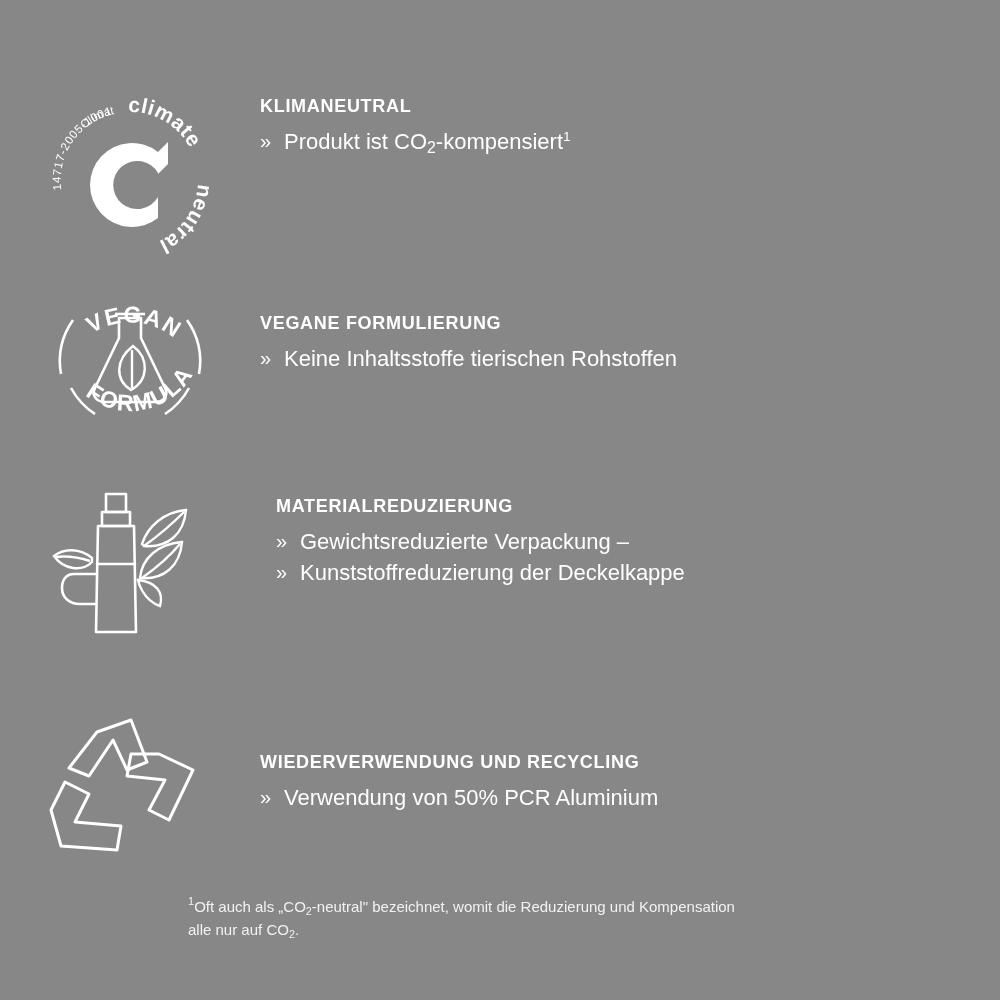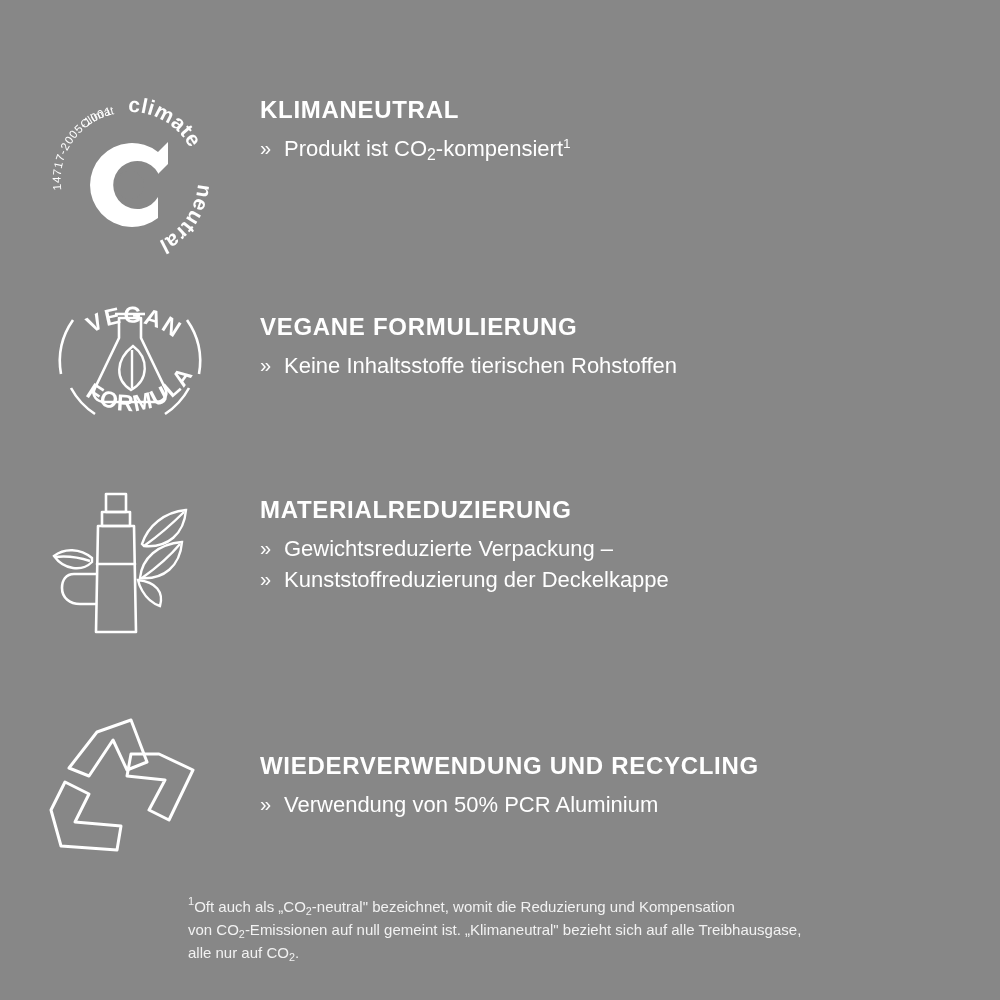--- a/index.html
+++ b/index.html
@@ -45,7 +45,7 @@
     padding-top: 4px;
   }
   .feature-title {
-    font-size: 24px;
+    font-size: 18px;
     font-weight: bold;
     letter-spacing: 0.7px;
     line-height: 1.2;

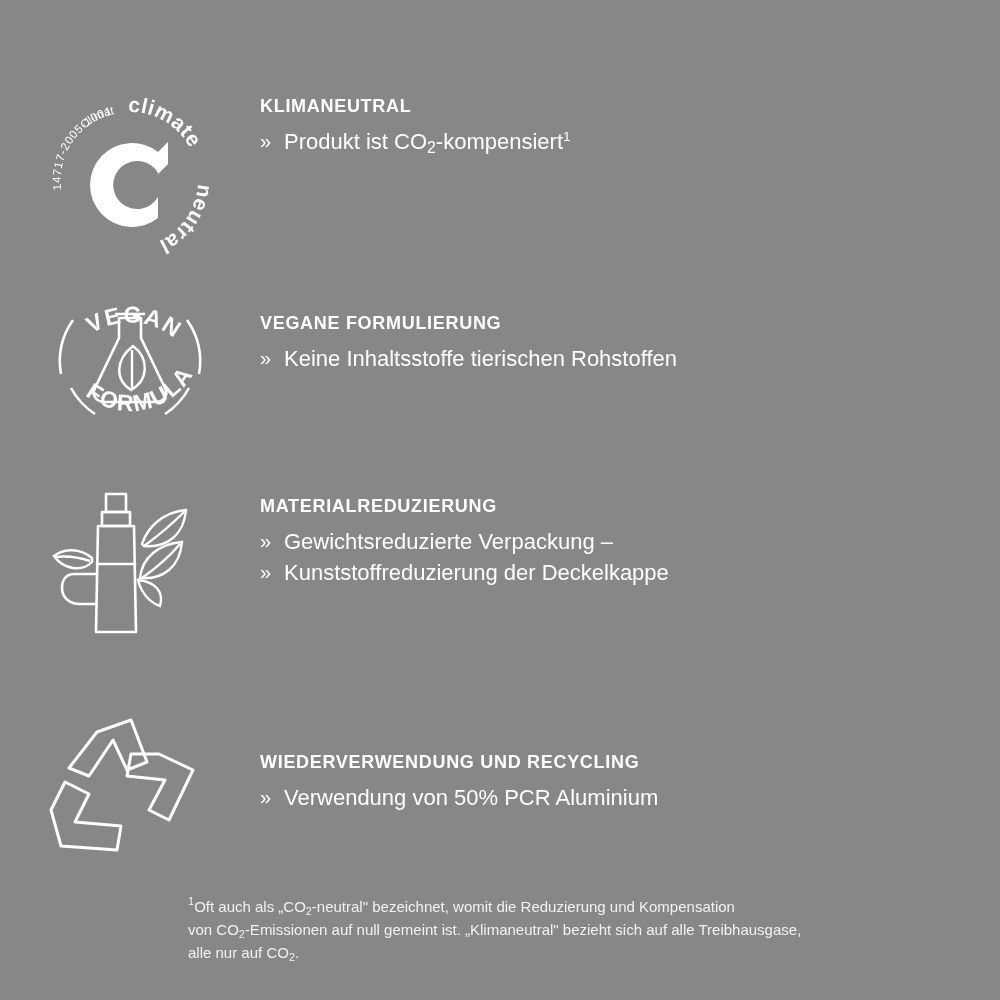--- a/index.html
+++ b/index.html
@@ -80,7 +80,7 @@
   
   #row-climate   { top: 86px; }
   #row-vegan     { top: 258px; }
-  #row-material  { top: 478px; }
+  #row-material  { top: 478px; gap: 16px; }
   #row-recycling { top: 706px; }
 
   #row-climate  .text-cell { padding-top: 10px; }

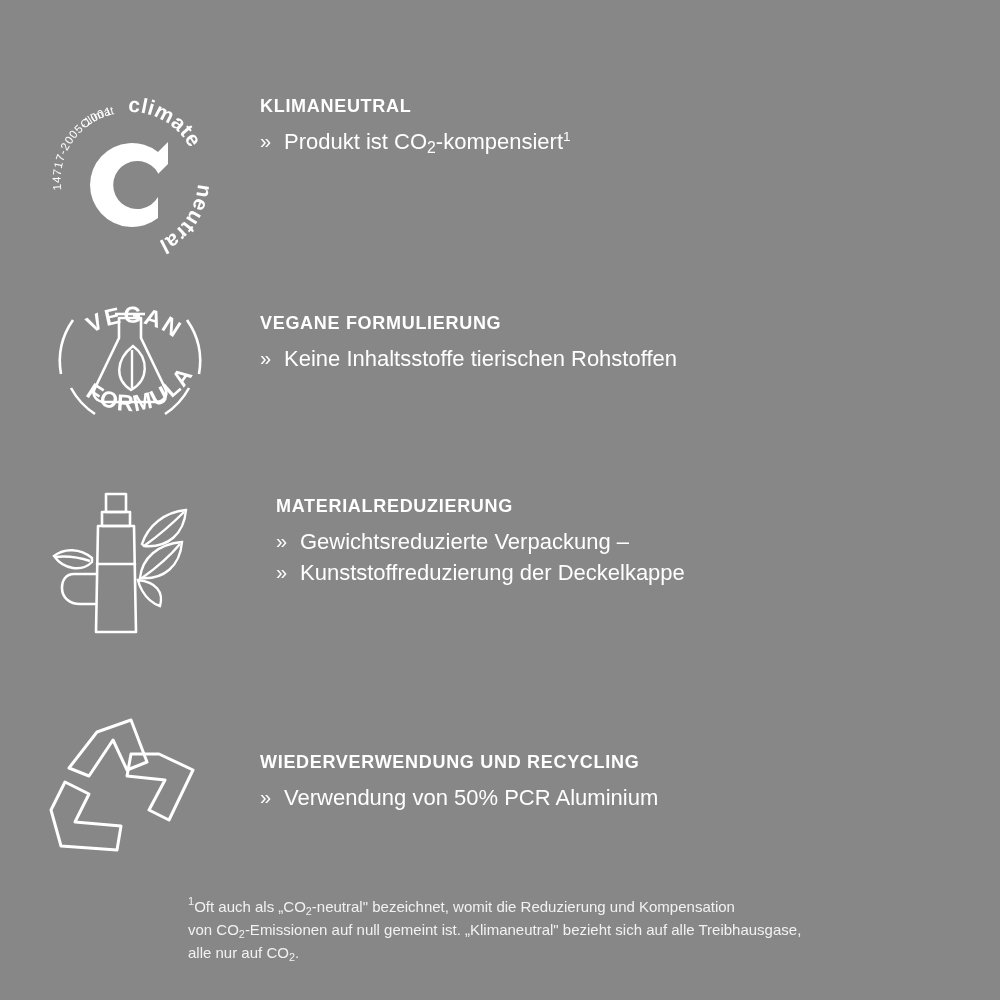--- a/index.html
+++ b/index.html
@@ -279,7 +279,6 @@
 
   <div class="footnote">
     <div><sup>1</sup><span>Oft auch als „CO</span><sub class="chem">2</sub><span>-neutral" bezeichnet, womit die Reduzierung und Kompensation</span></div>
-    <div><span>von CO</span><sub class="chem">2</sub><span>-Emissionen auf null gemeint ist. „Klimaneutral" bezieht sich auf alle Treibhausgase,</span></div>
     <div><span>alle nur auf CO</span><sub class="chem">2</sub><span>.</span></div>
   </div>
 

